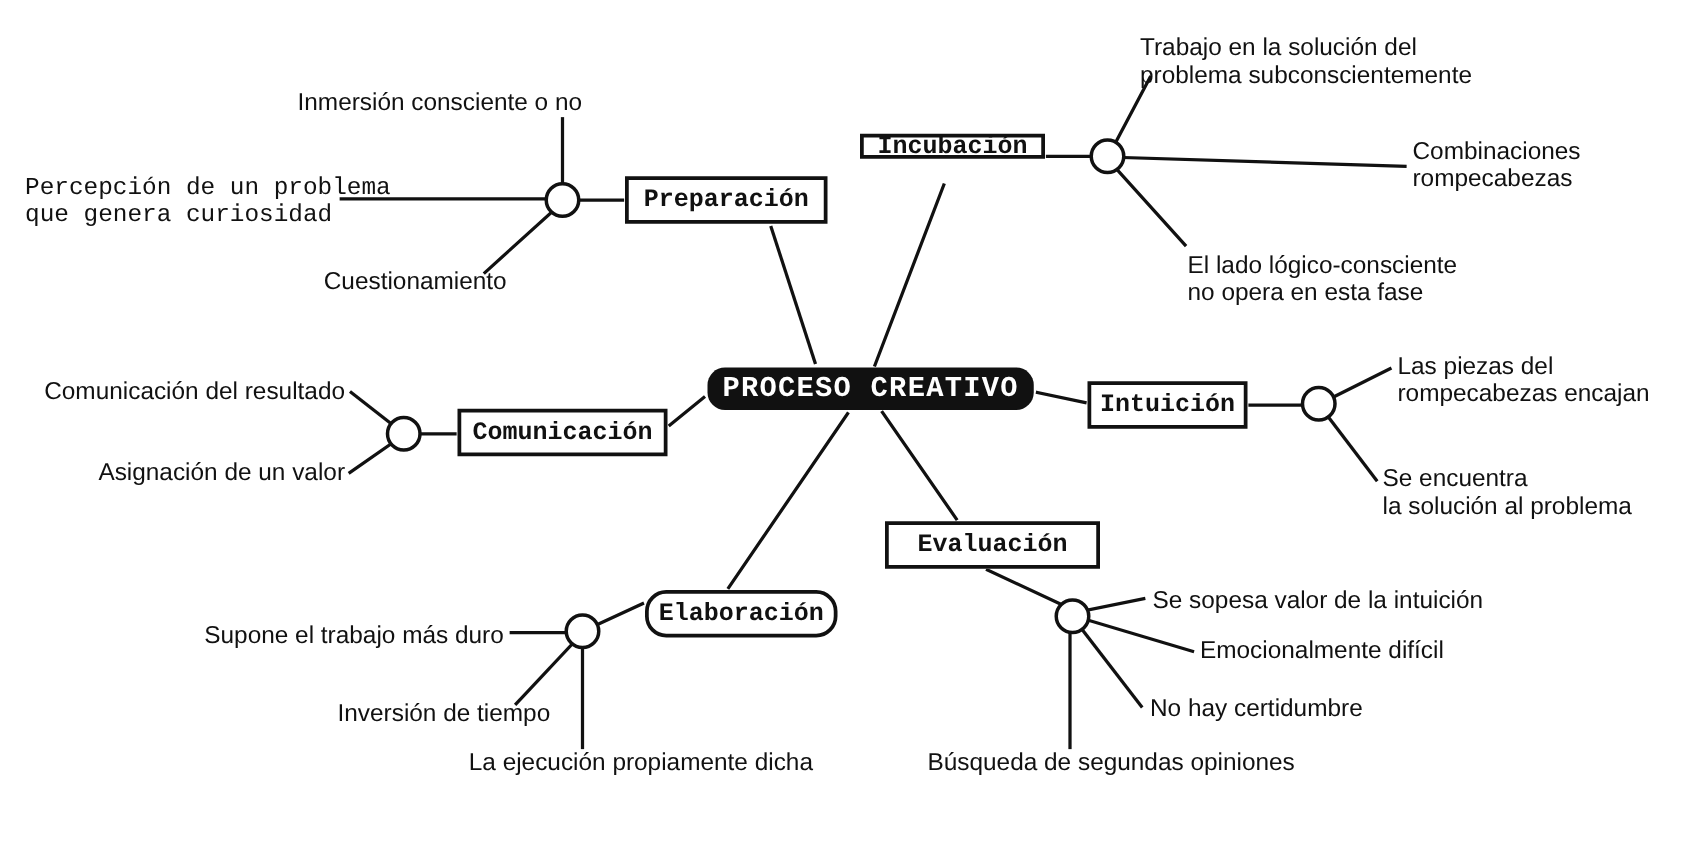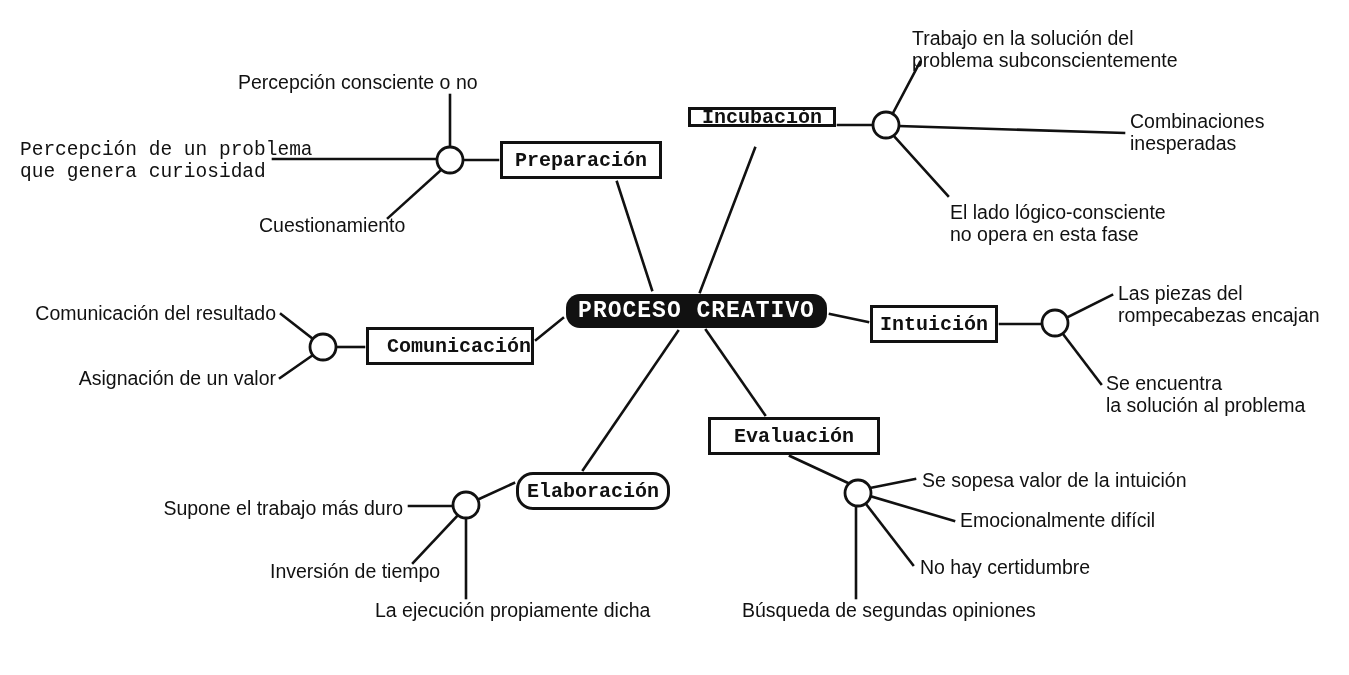--- a/index.html
+++ b/index.html
@@ -91,7 +91,7 @@
       </div>
     </div>
   <div id="leaves-layer">
-      <div class="leaf" style="text-align: center; left: 238px; top: 72px; width: 225px;">Percepción consciente o no</div>
+      <div class="leaf" style="text-align: center; left: 238px; top: 72px; width: 225px;">Inmersión consciente o no</div>
       <div class="leaf r" style="left: 20px; top: 140px; width: 245px; font-family: Liberation Mono, monospace;">Percepción de un problema
 que genera curiosidad</div>
       <div class="leaf l" style="left: 259px; top: 215px; width: 160px;">Cuestionamiento</div>

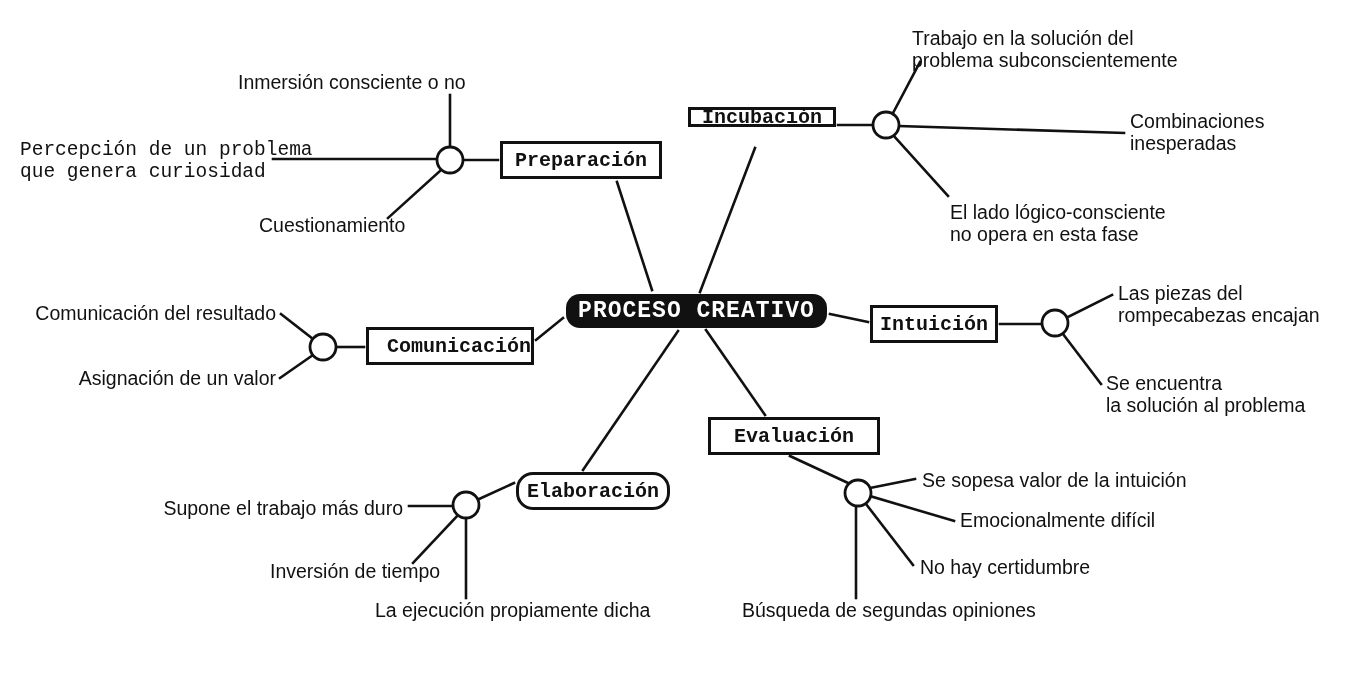--- a/index.html
+++ b/index.html
@@ -98,7 +98,7 @@
       <div class="leaf l" style="left: 912px; top: 28px; width: 285px;">Trabajo en la solución del
 problema subconscientemente</div>
       <div class="leaf l" style="left: 1130px; top: 111px; width: 150px;">Combinaciones
-inesperadas</div>
+rompecabezas</div>
       <div class="leaf l" style="left: 950px; top: 202px; width: 250px;">El lado lógico-consciente
 no opera en esta fase</div>
       <div class="leaf l" style="left: 1118px; top: 283px; width: 220px;">Las piezas del

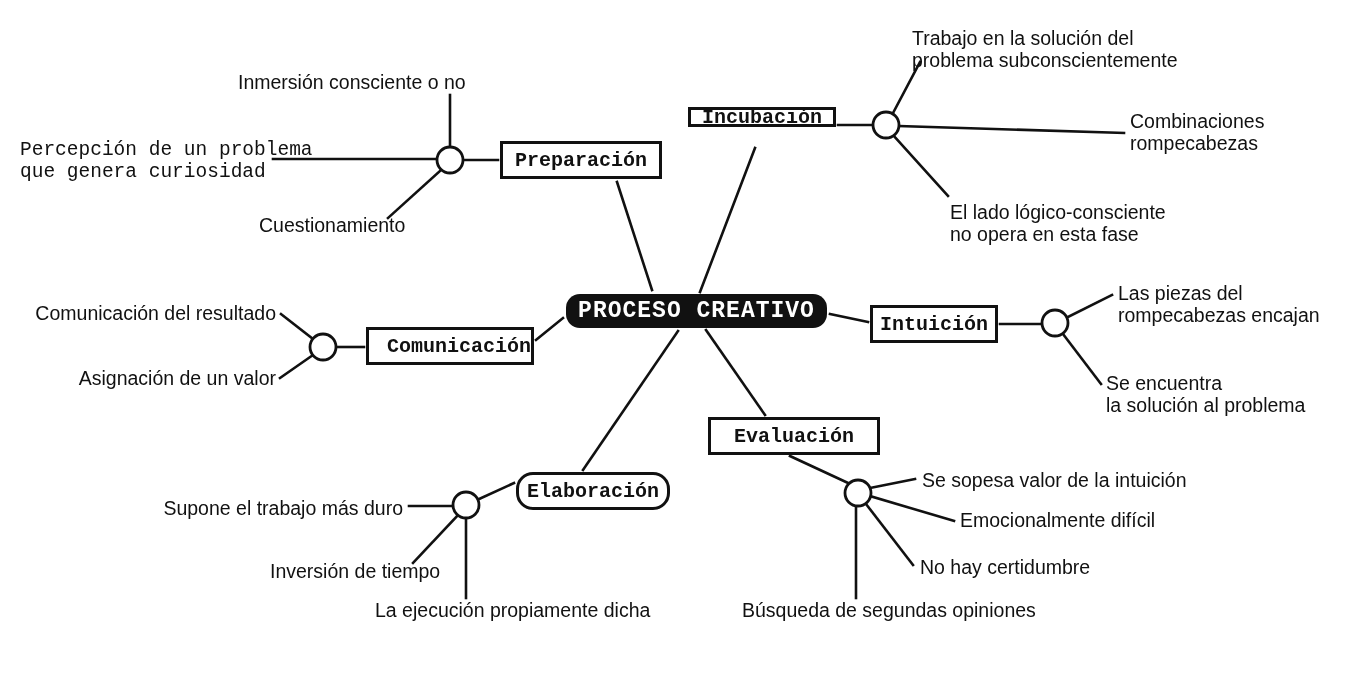--- a/index.html
+++ b/index.html
@@ -86,7 +86,7 @@
       <div class="node-box" style="left: 516px; top: 472px; width: 154px; height: 38px; border-color: rgb(17, 17, 17); background: rgb(255, 255, 255); font-size: 20px; border-radius: 17px;">
         <span>Elaboración</span>
       </div>
-      <div class="node-box" style="left: 366px; top: 327px; width: 168px; height: 38px; border-color: rgb(17, 17, 17); background: rgb(255, 255, 255); font-size: 20px; justify-content: flex-end;">
+      <div class="node-box" style="left: 366px; top: 327px; width: 168px; height: 38px; border-color: rgb(17, 17, 17); background: rgb(255, 255, 255); font-size: 20px;">
         <span>Comunicación</span>
       </div>
     </div>

